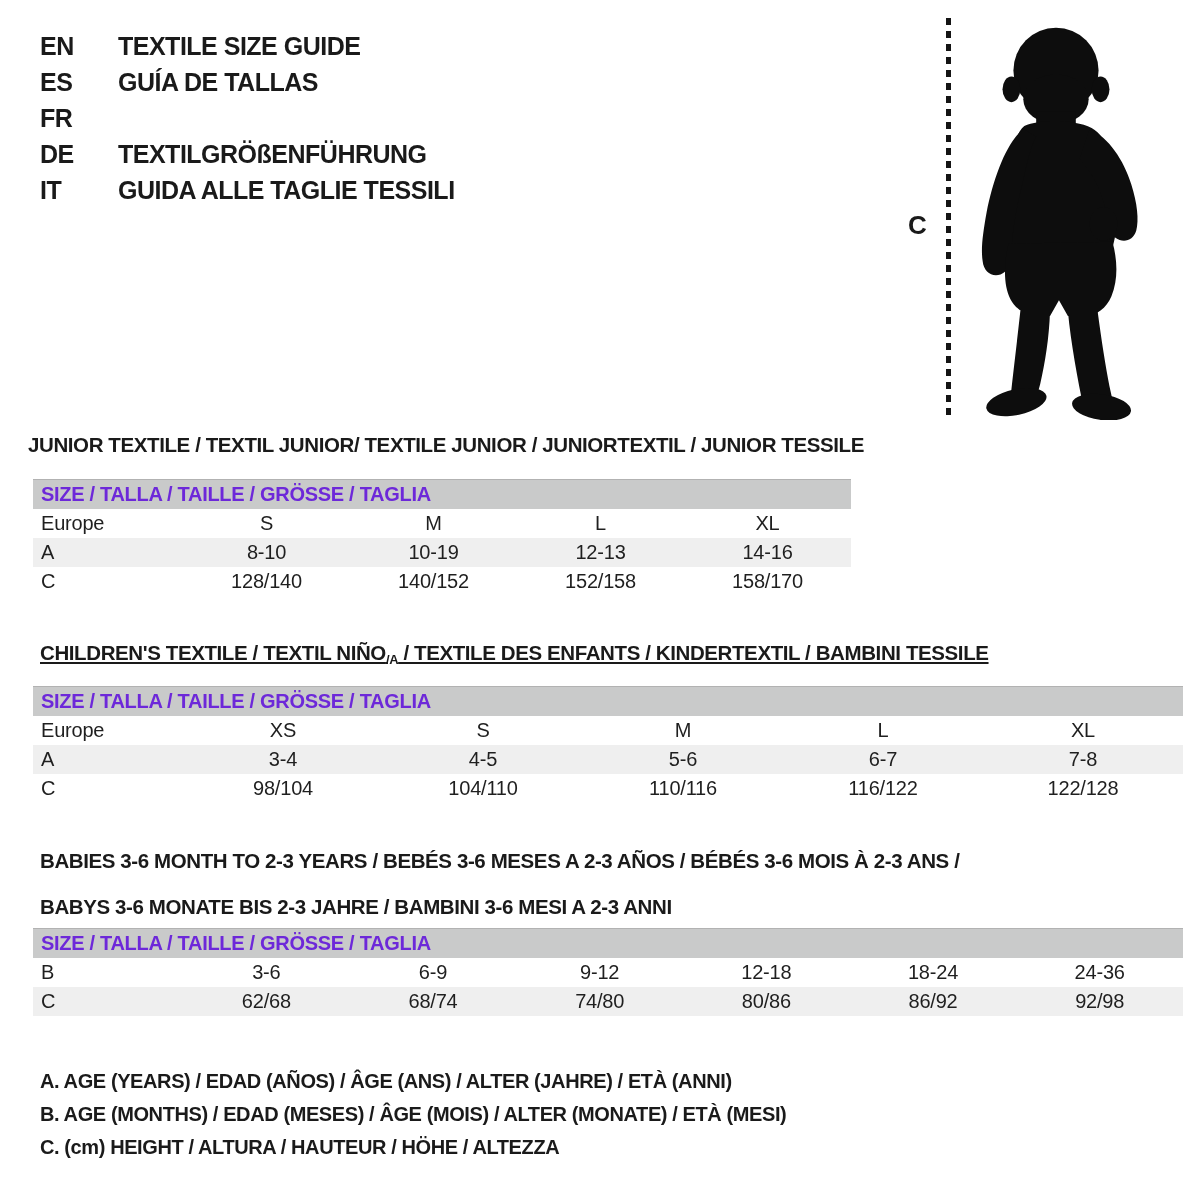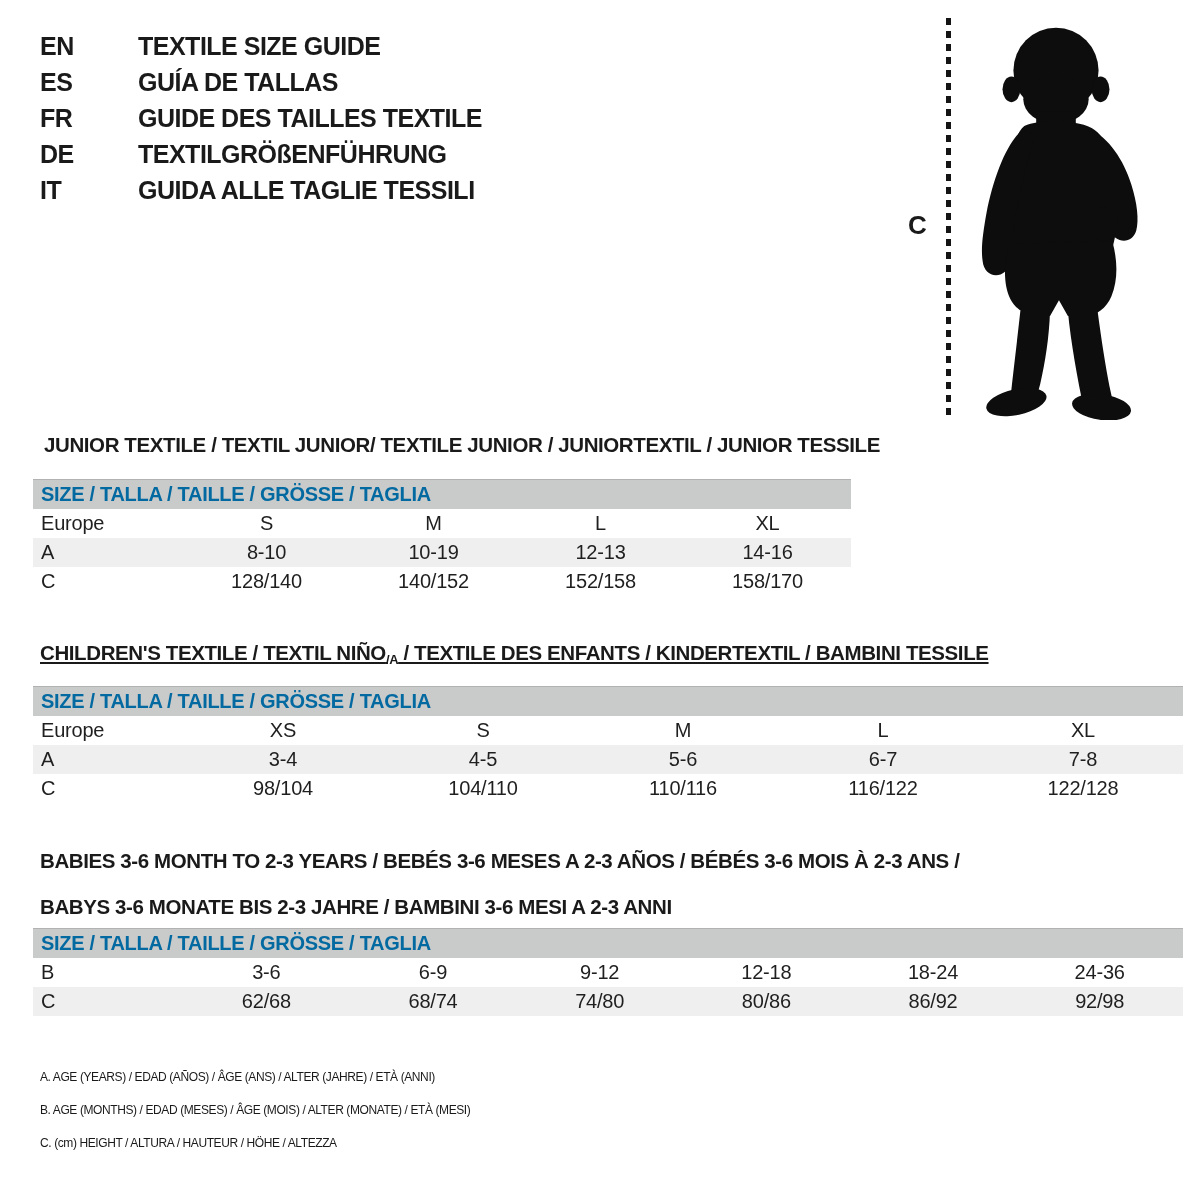--- a/index.html
+++ b/index.html
@@ -15,7 +15,7 @@
   .lang-row{display:flex;height:36px;align-items:center;
     font-weight:700;font-size:25px;letter-spacing:-0.5px;}
   .lang-code{width:78px;flex:0 0 78px;}
-  .lang-title{white-space:nowrap;margin-left:20px;}
+  .lang-title{white-space:nowrap;}
 
   
   .measure-label{left:908px;top:210px;font-weight:700;font-size:26px;}

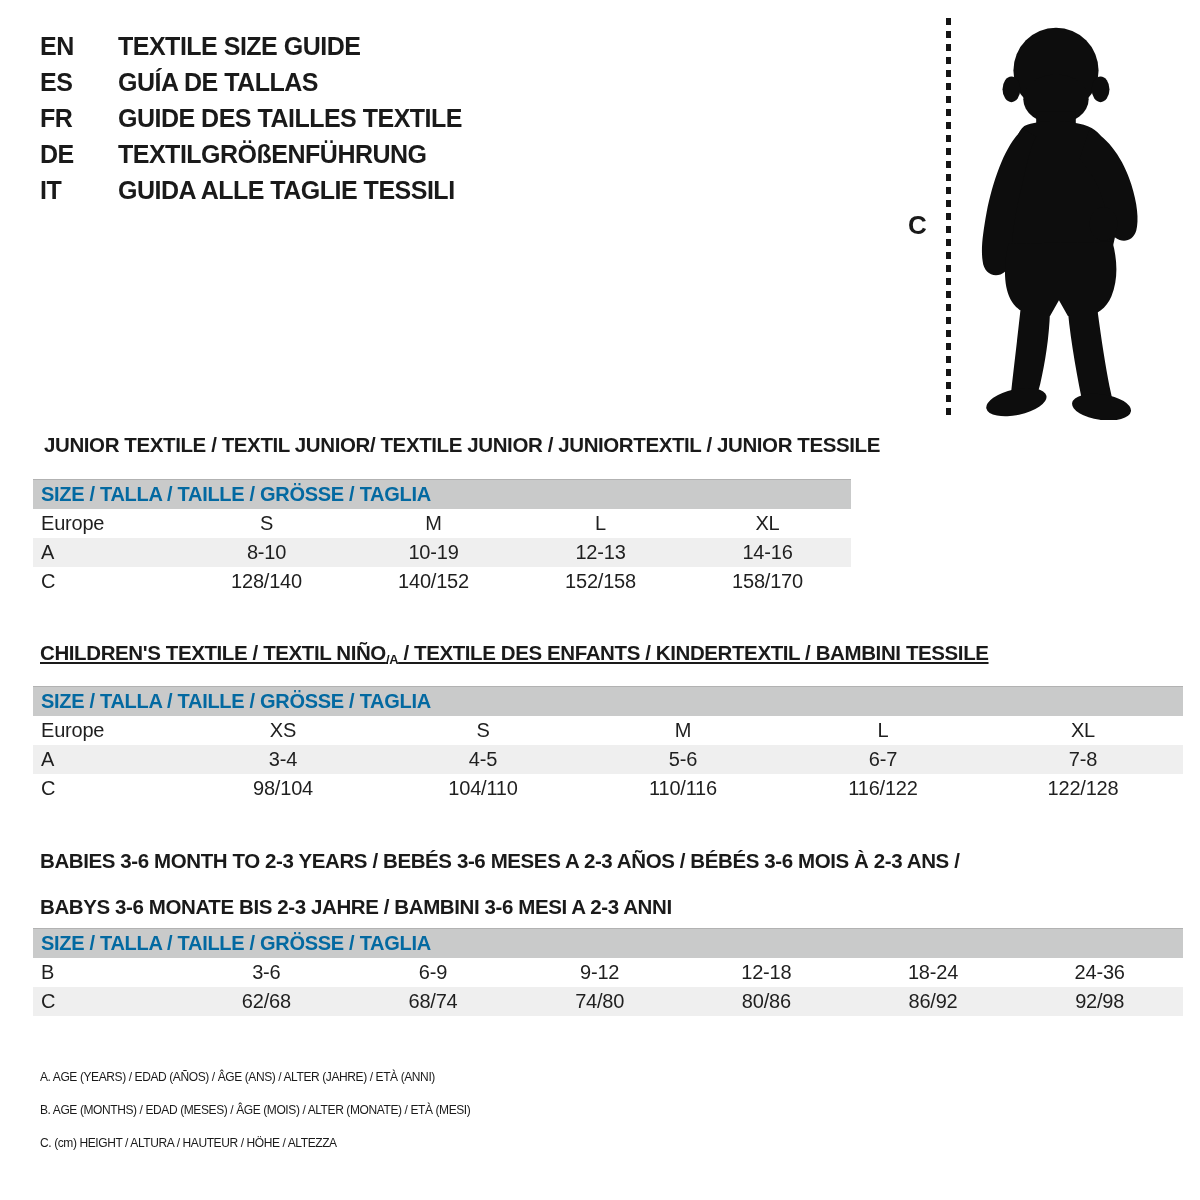--- a/index.html
+++ b/index.html
@@ -58,7 +58,6 @@
   </div>
   <div class="lang-row">
     <span class="lang-code">FR</span>
-    <span class="lang-title">GUIDE DES TAILLES TEXTILE</span>
   </div>
   <div class="lang-row">
     <span class="lang-code">DE</span>

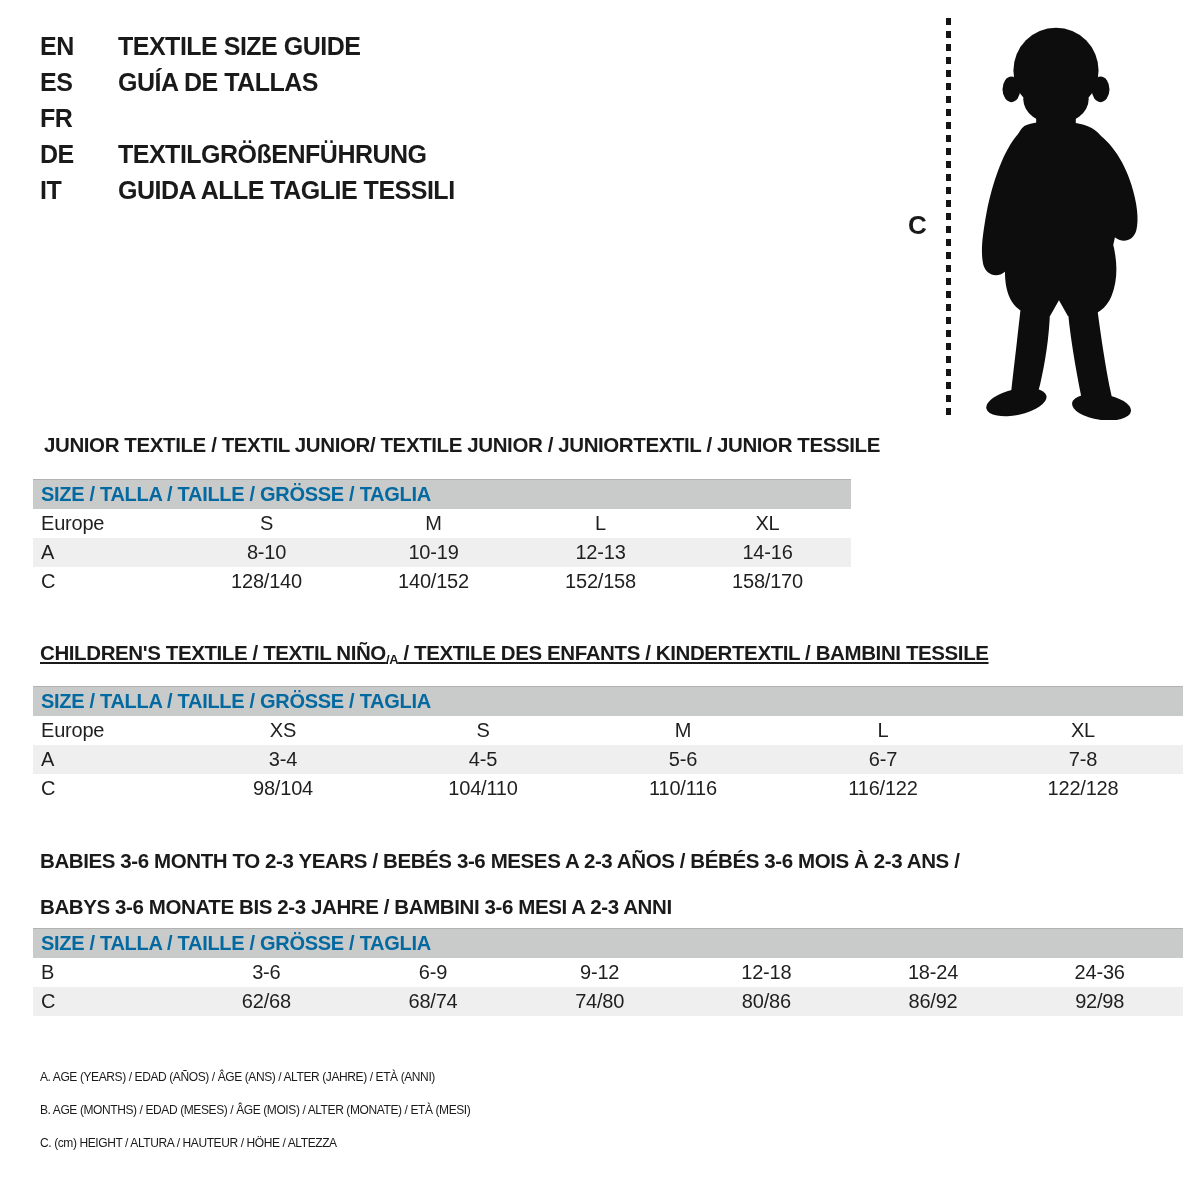--- a/index.html
+++ b/index.html
@@ -99,7 +99,7 @@
   </g>
 </svg>
 
-<div class="abs section-title" style="left:44px;top:433px;">JUNIOR TEXTILE / TEXTIL JUNIOR/ TEXTILE JUNIOR / JUNIORTEXTIL / JUNIOR TESSILE</div>
+<div class="abs section-title" style="left:28px;top:433px;">JUNIOR TEXTILE / TEXTIL JUNIOR/ TEXTILE JUNIOR / JUNIORTEXTIL / JUNIOR TESSILE</div>
 
 <div class="size-table w-junior" style="top:479px;">
   <div class="size-bar">SIZE / TALLA / TAILLE / GRÖSSE / TAGLIA</div>

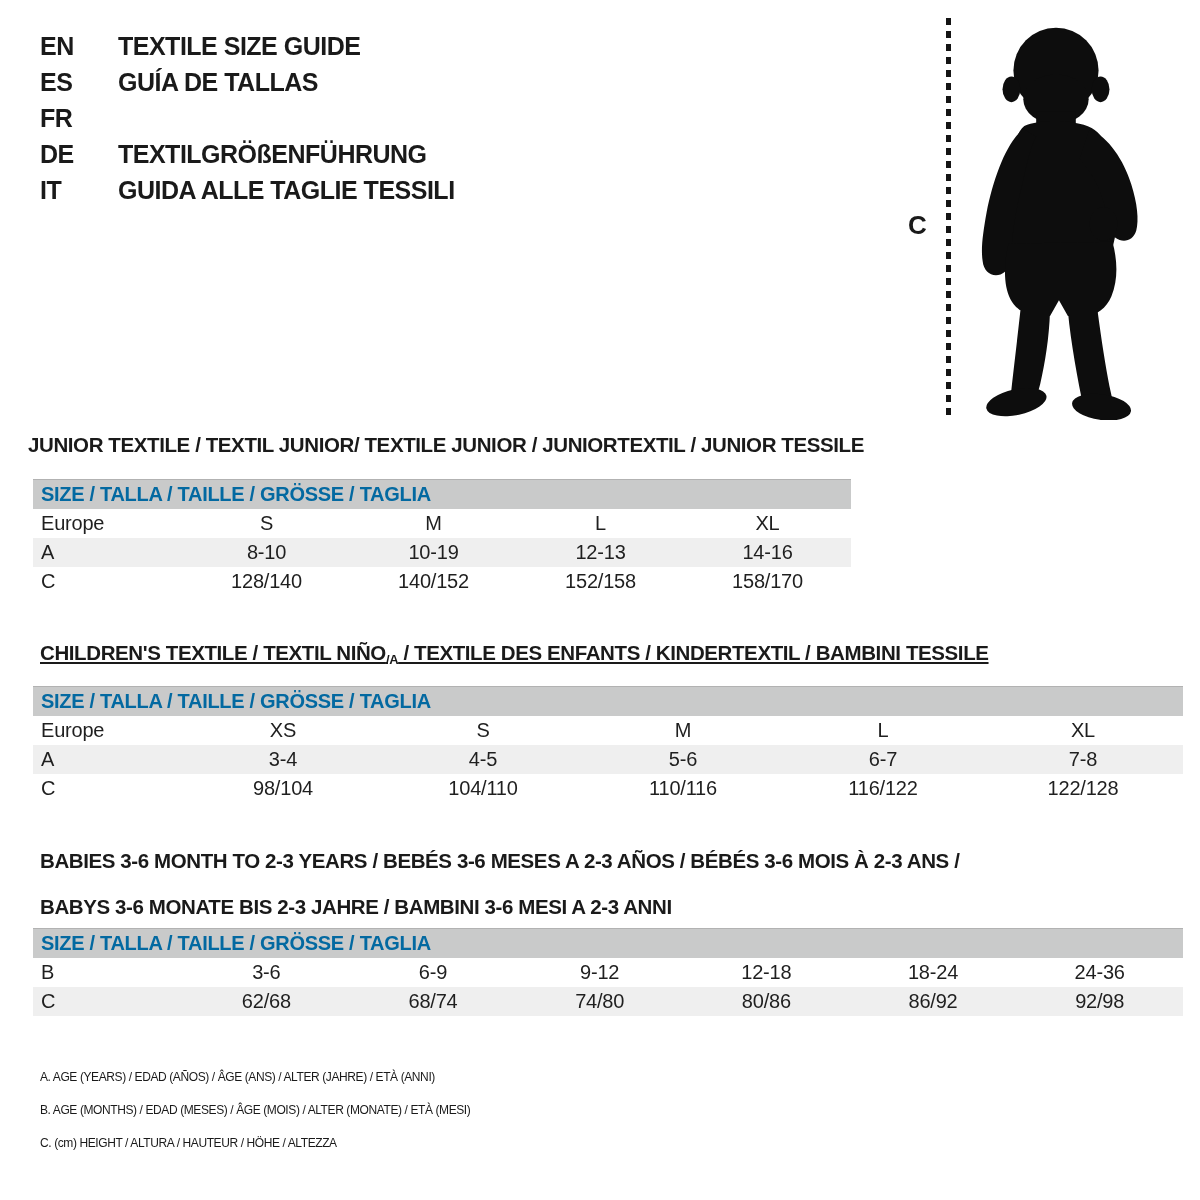--- a/index.html
+++ b/index.html
@@ -33,7 +33,7 @@
   .w-wide{width:1150px;}
   .size-bar{height:30px;background:#c9caca;border-top:1px solid #b2b2b2;
     display:flex;align-items:center;padding-left:8px;box-sizing:border-box;
-    font-weight:700;font-size:20px;letter-spacing:-0.3px;color:#0369a1;}
+    font-weight:700;font-size:20px;letter-spacing:-0.3px;color:#6d28d9;}
   .t-row{display:flex;height:29px;align-items:center;
     font-size:20px;letter-spacing:-0.2px;color:#1f1f1f;}
   .t-row.shade{background:#efefef;}

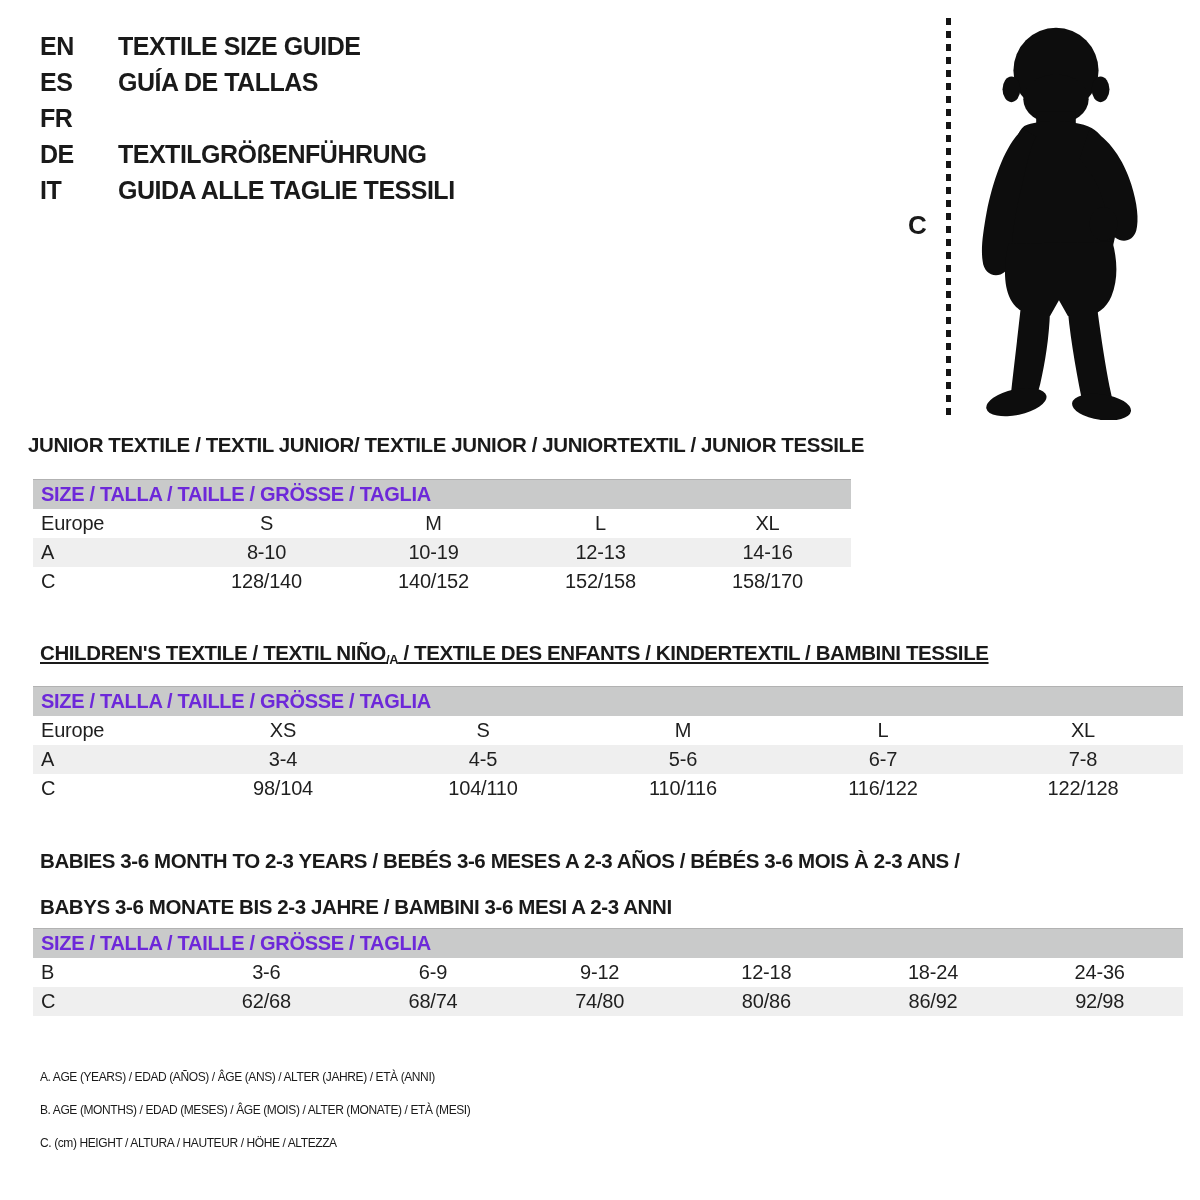--- a/index.html
+++ b/index.html
@@ -42,7 +42,7 @@
 
   
   .footnotes{left:40px;top:1070px;}
-  .footnote{height:33px;font-weight:400;font-size:12px;letter-spacing:-0.4px;white-space:nowrap;}
+  .footnote{height:33px;font-weight:700;font-size:20px;letter-spacing:-0.4px;white-space:nowrap;}
 </style>
 </head>
 <body>

